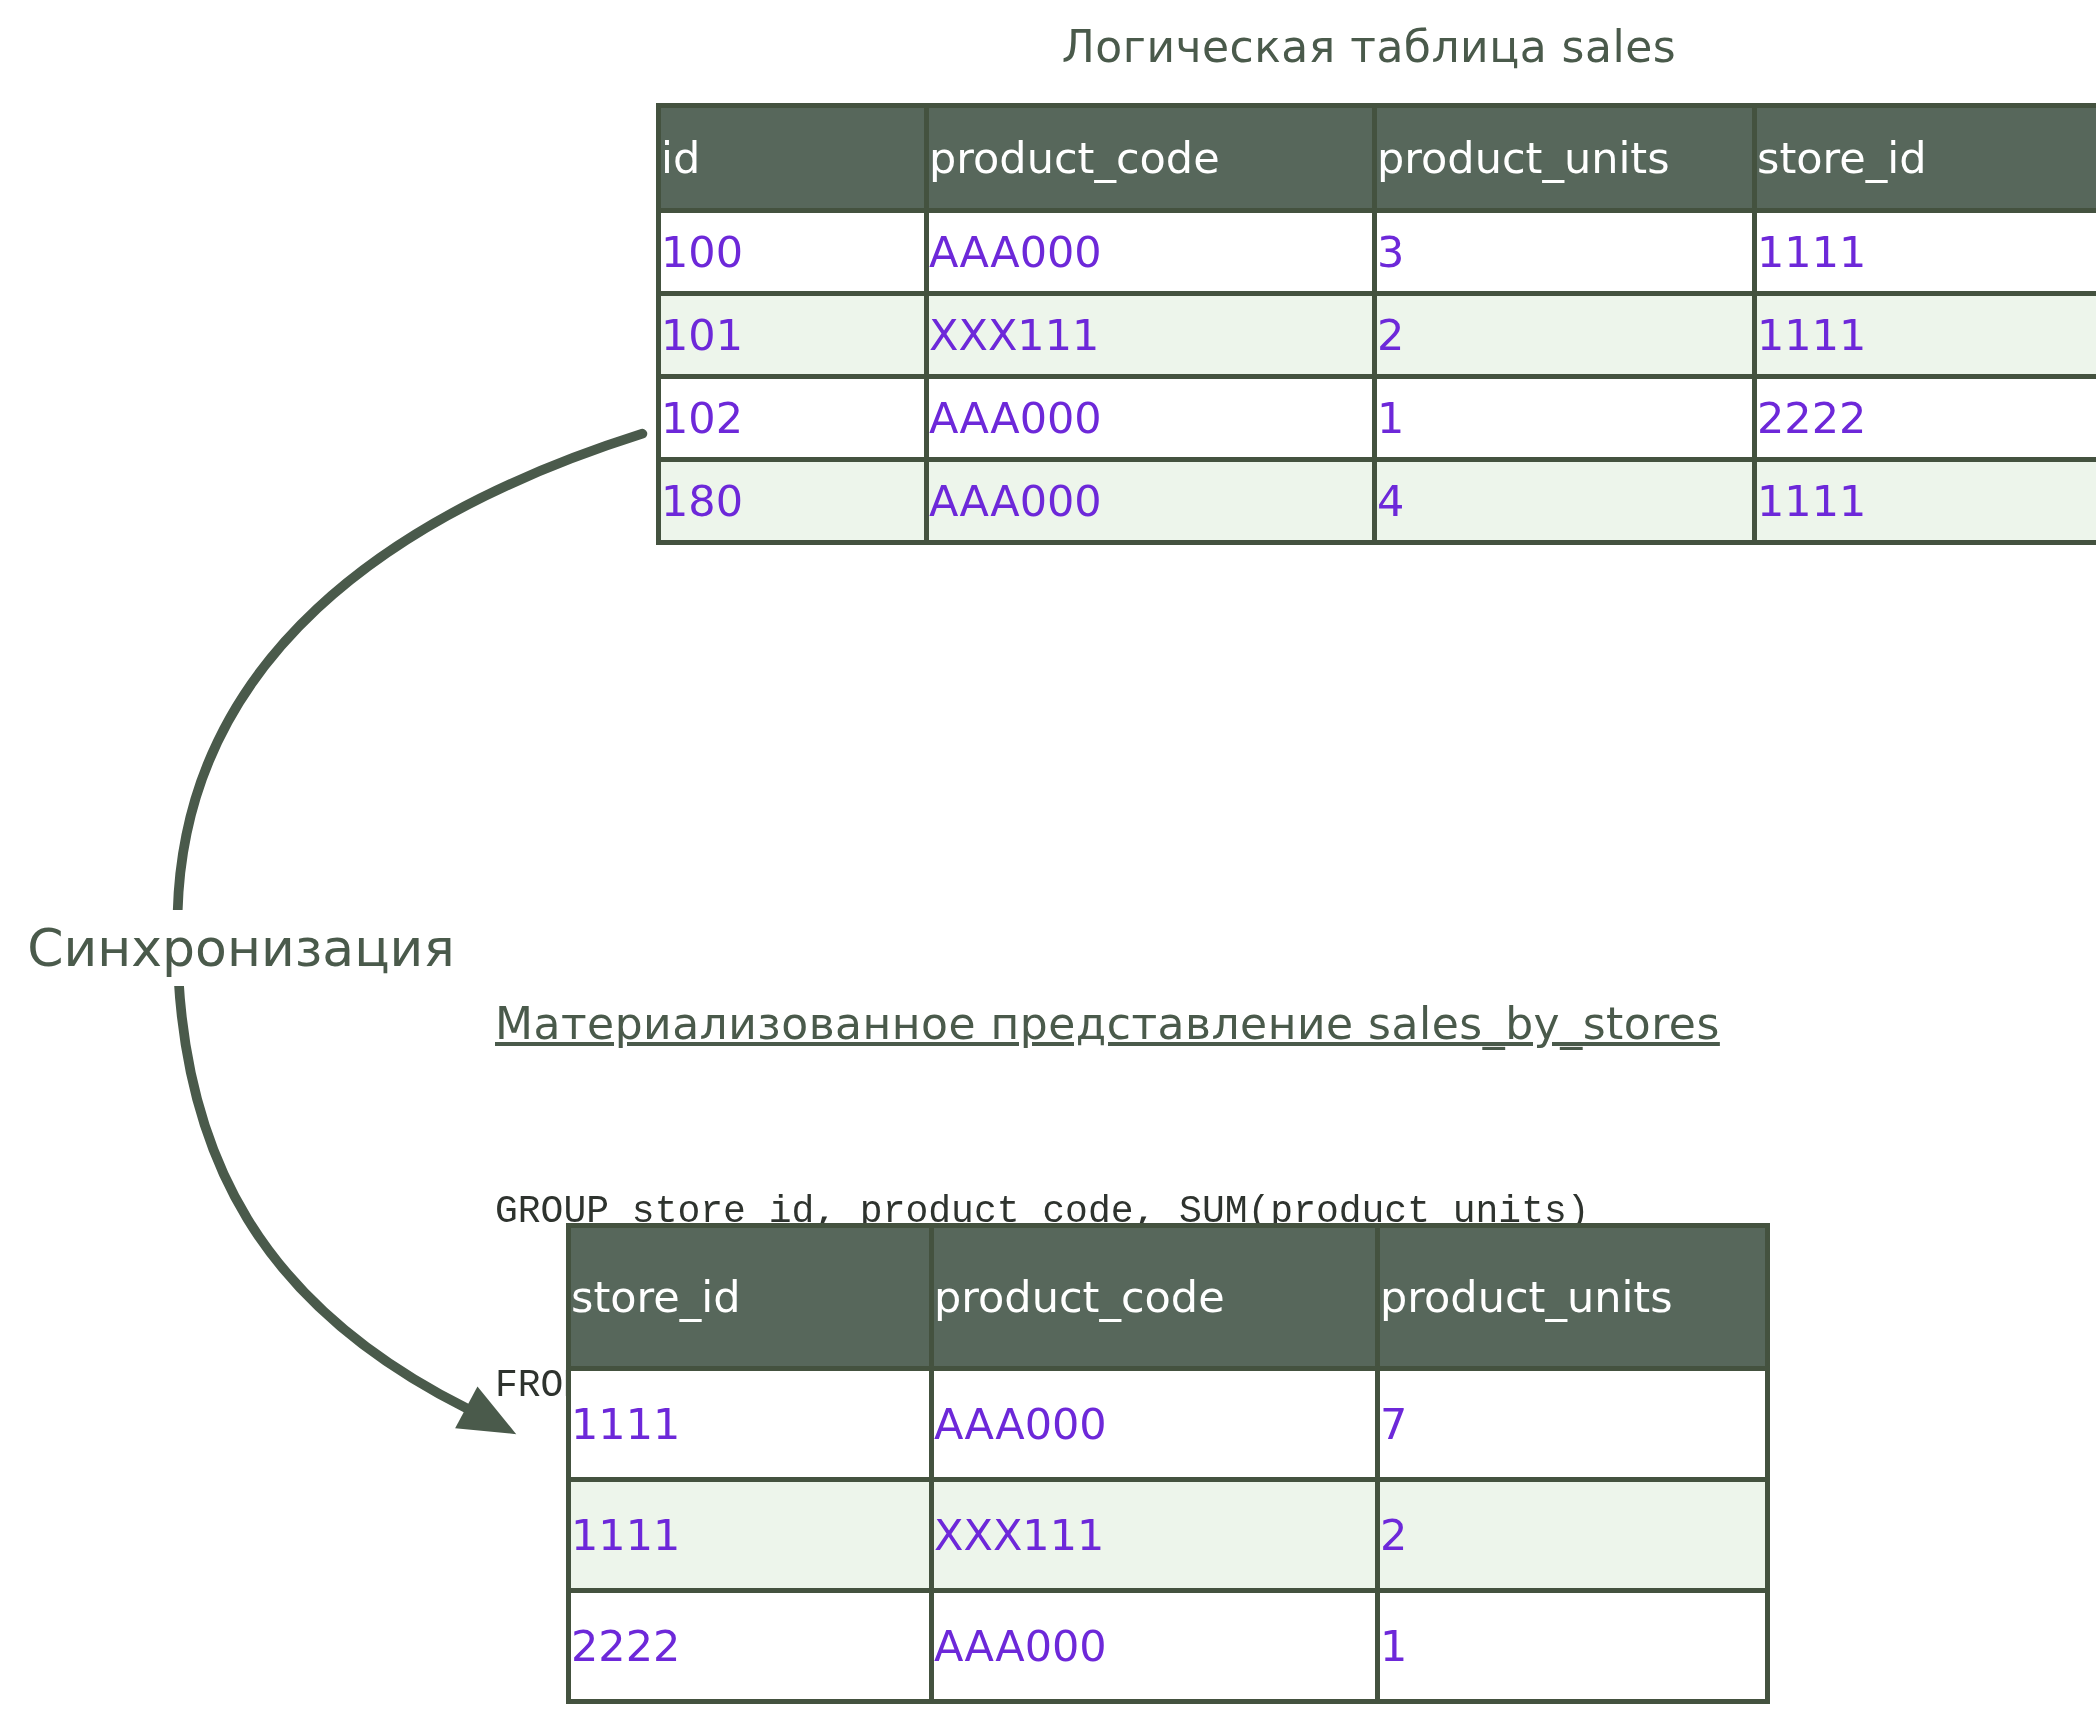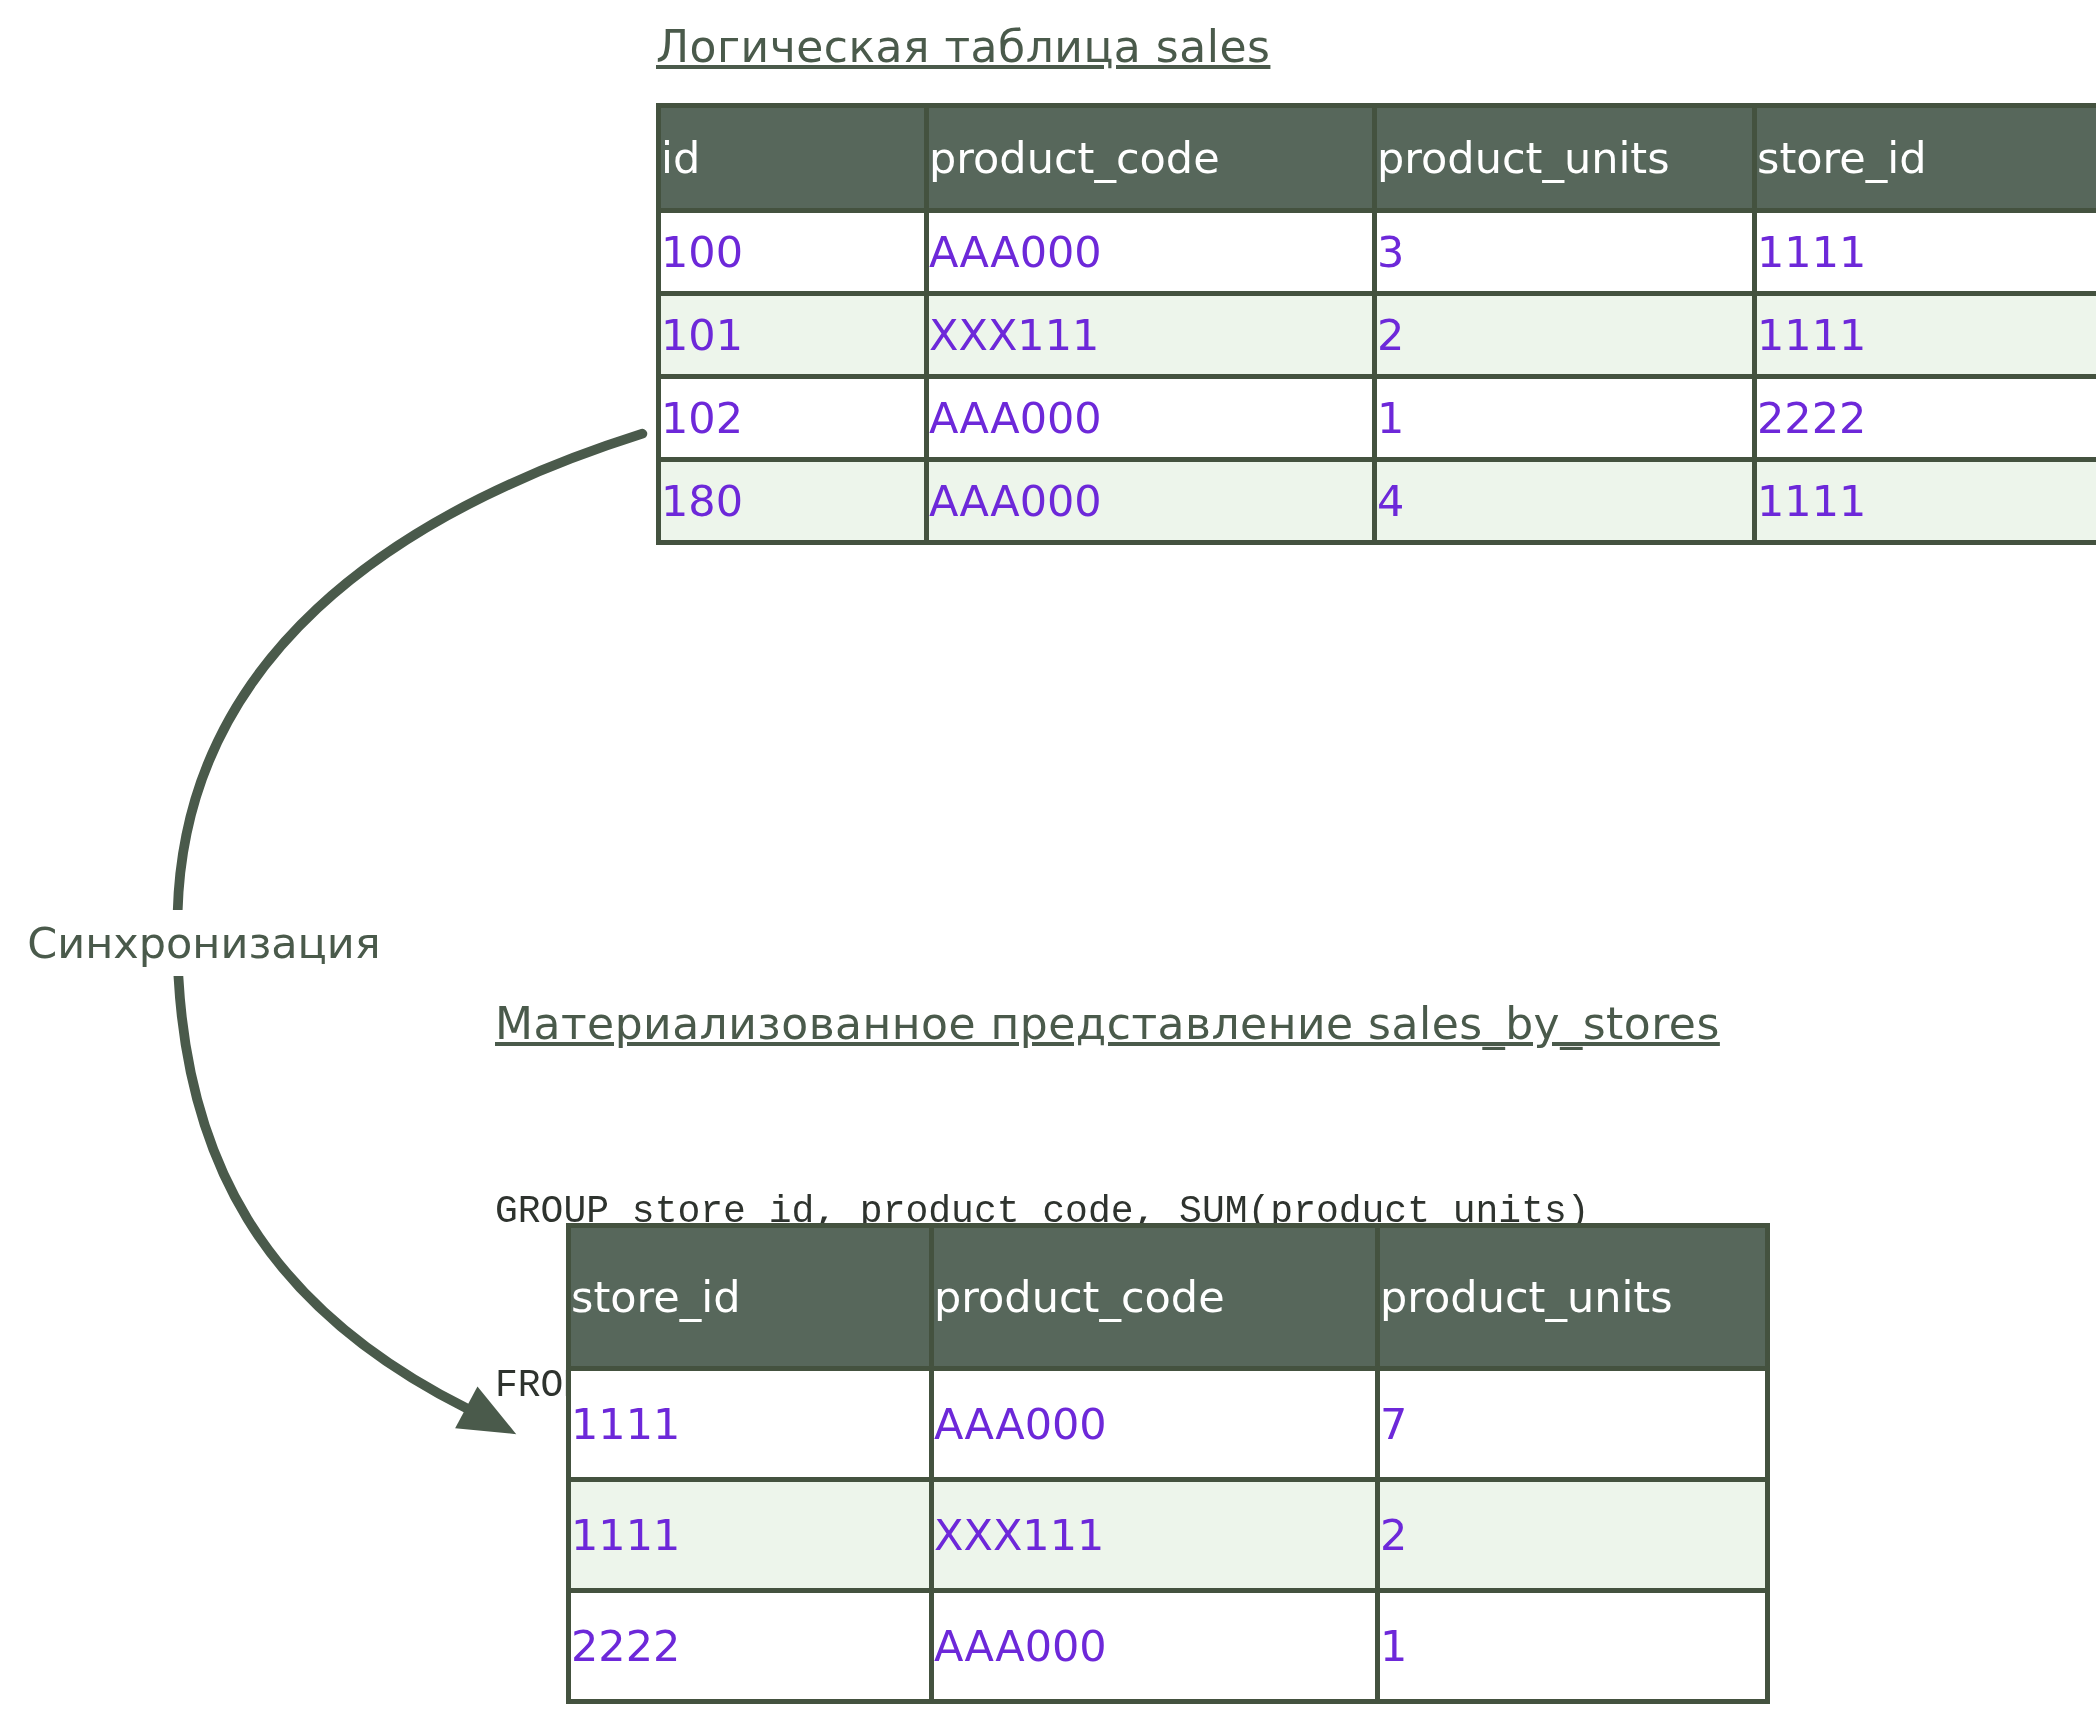--- a/index.html
+++ b/index.html
@@ -26,8 +26,7 @@
     left: 656px;
     top: 21.3px;
     width: 1426px;
-    text-align: left;
-    text-decoration: underline;
+    text-align: center;
   }
   #mv-title {
     left: 495px;

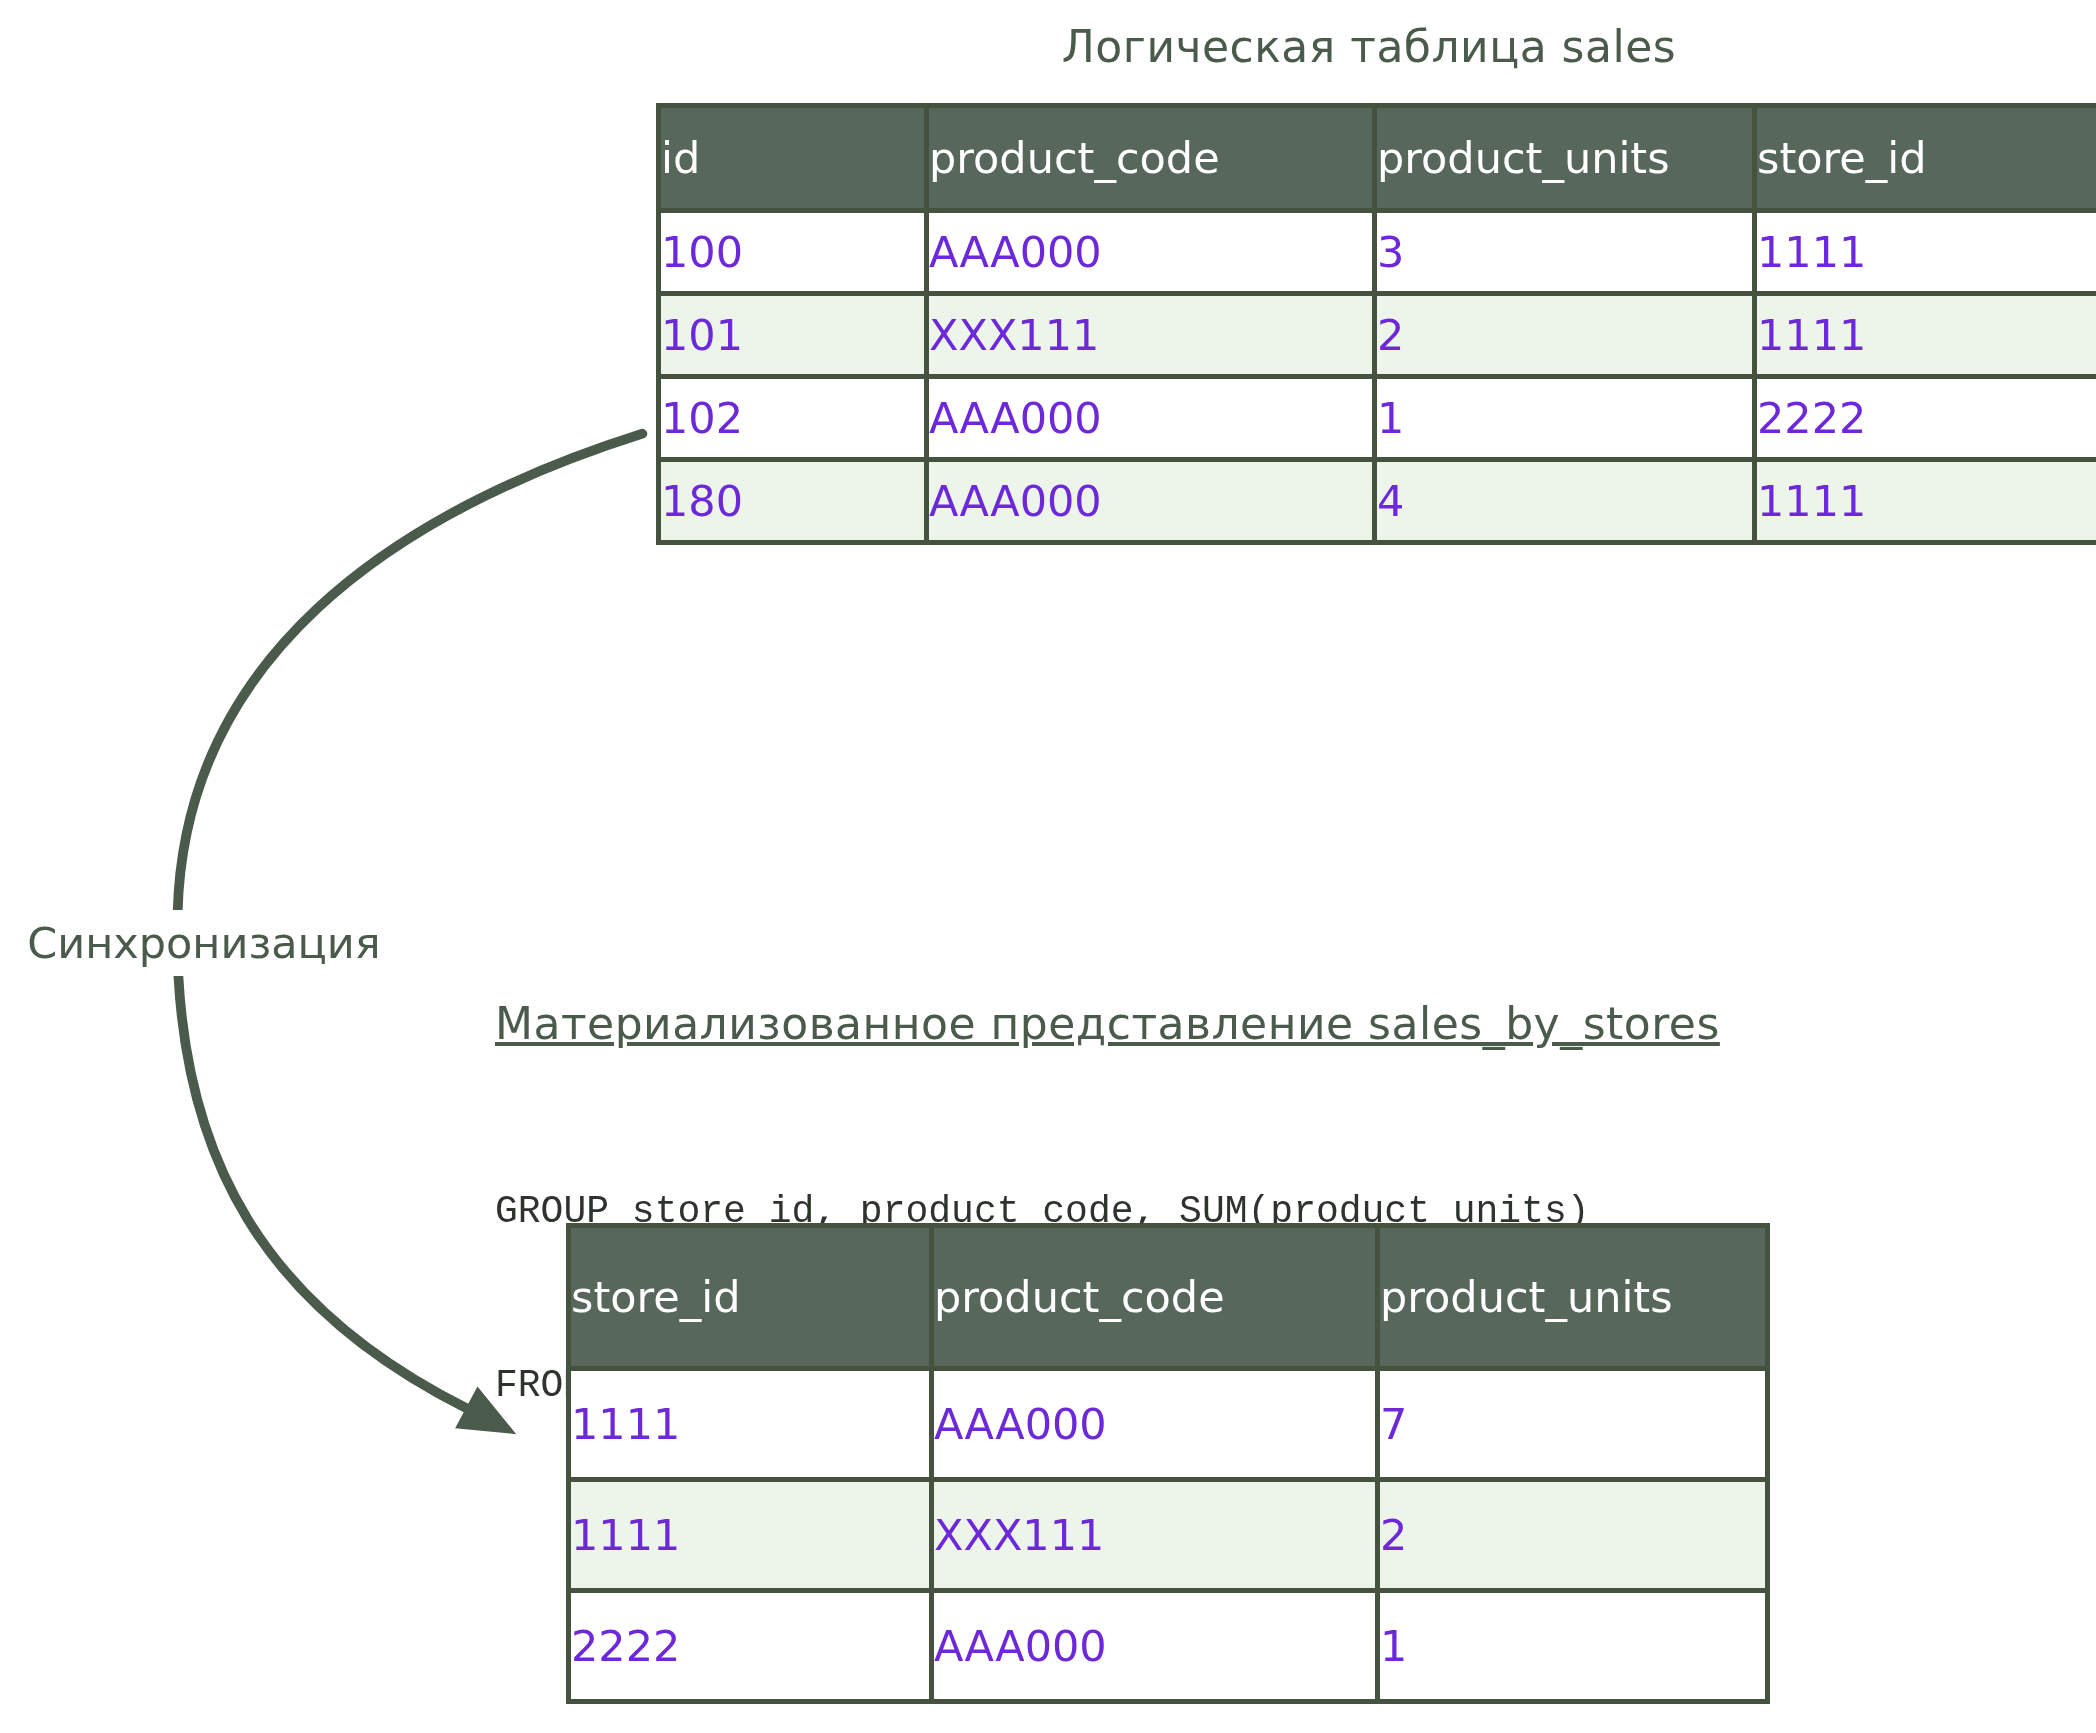--- a/index.html
+++ b/index.html
@@ -97,7 +97,7 @@
     background: #ffffff;
     padding: 7.8px 9.7px;
     color: #4a5a4b;
-    font-size: 43px;
+    font-size: 52px;
     white-space: nowrap;
   }
 </style>

